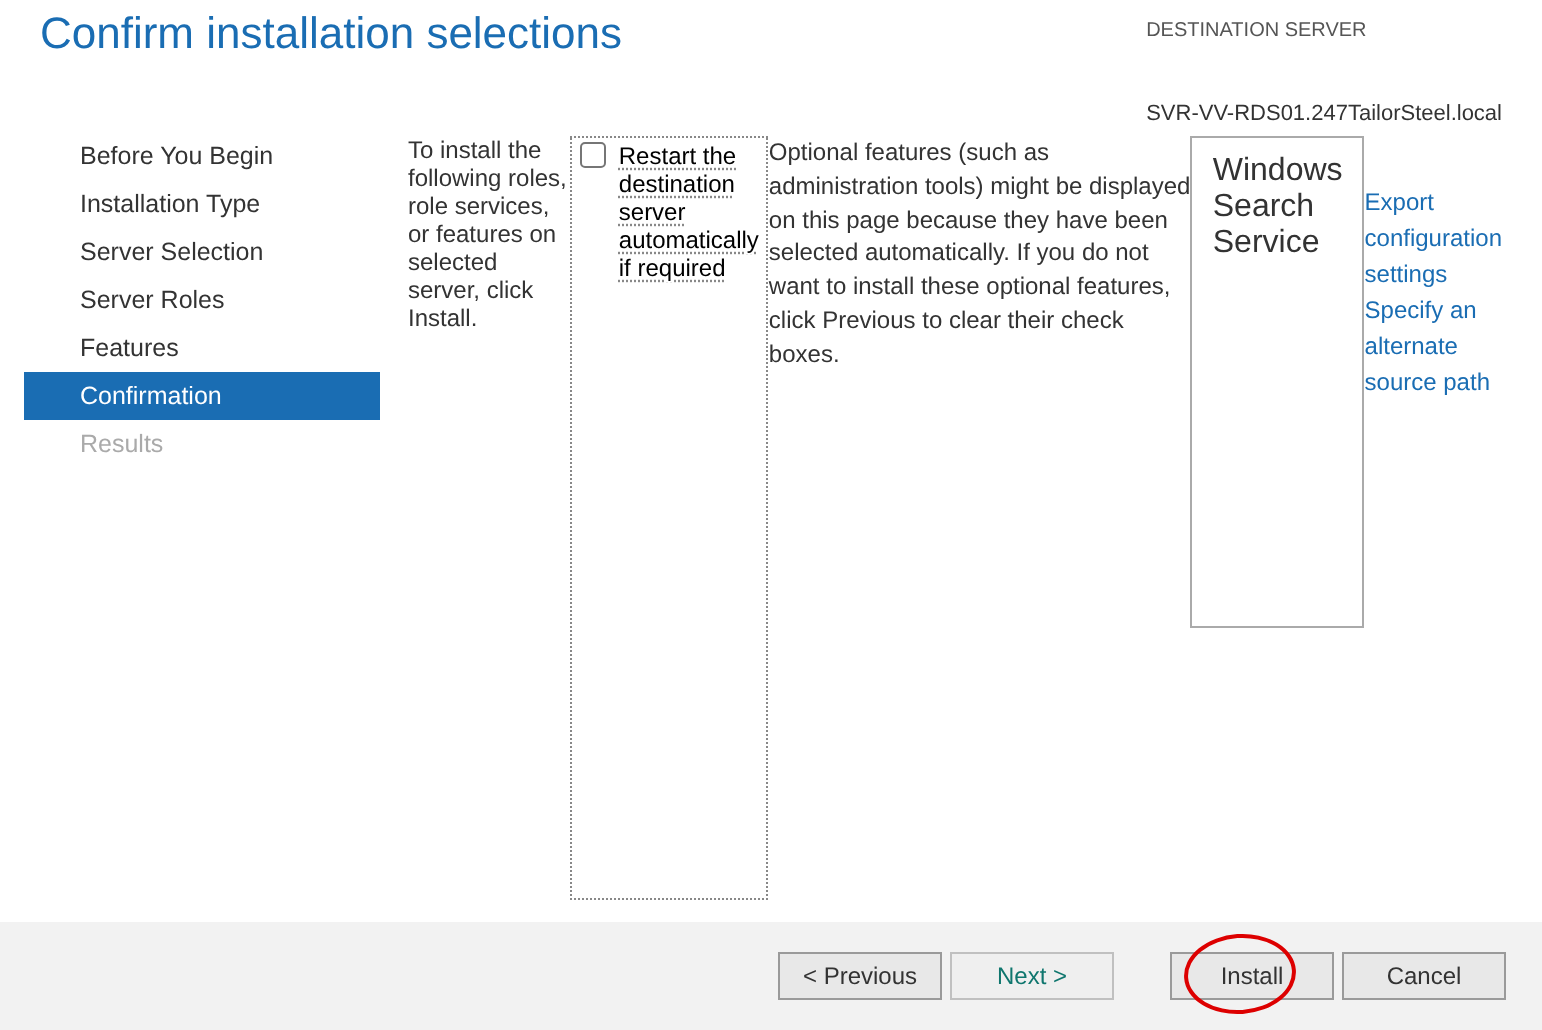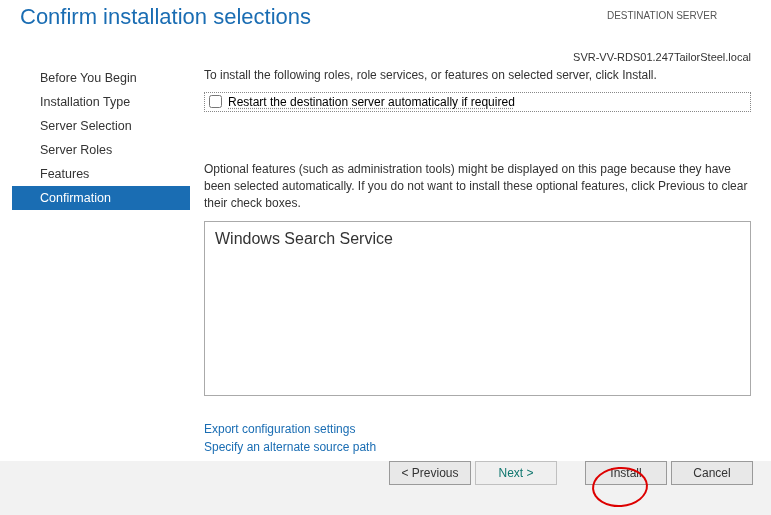--- a/index.html
+++ b/index.html
@@ -7,7 +7,7 @@
     
     .header { padding: 4px 20px 0 20px; height: 58px; position: relative; }
     .title { color: #1a6db3; font-size: 22px; font-weight: 300; }
-    .dest-block { position: absolute; right: 20px; top: 10px; text-align: center; }
+    .dest-block { position: absolute; right: 20px; top: 10px; text-align: left; }
     .dest-label { font-size: 10px; color: #555; }
     .dest-server { font-size: 11px; color: #333; margin-top: 30px; }
     

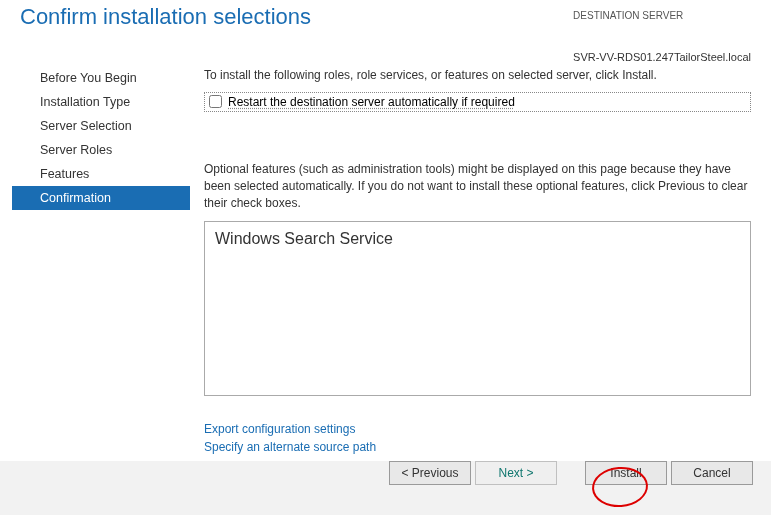--- a/index.html
+++ b/index.html
@@ -17,7 +17,7 @@
     .nav-item.active { background: #1a6db3; color: #fff; }
     .nav-item.disabled { color: #aaa; cursor: default; }
     
-    .content { flex: 1; padding: 10px 20px 0 14px; display: flex; flex-direction: column; }
+    .content { flex: 1; padding: 10px 20px 0 14px; display: flex; flex-direction: row; }
     .intro { font-size: 12px; color: #333; margin-bottom: 10px; }
     .restart-row { border: 1px dotted #888; padding: 2px 4px; display: flex; align-items: flex-start; font-size: 12px; margin-bottom: 6px; }
     .restart-row input { margin-right: 6px; width: 13px; height: 13px; }

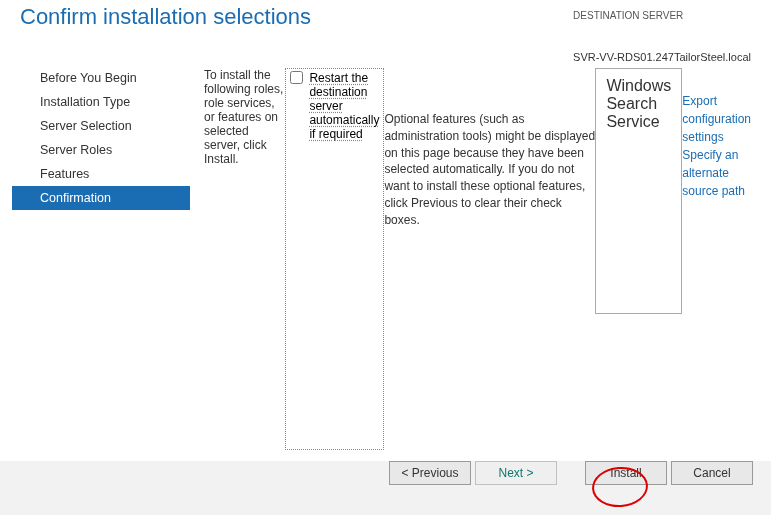--- a/index.html
+++ b/index.html
@@ -22,7 +22,7 @@
     .restart-row { border: 1px dotted #888; padding: 2px 4px; display: flex; align-items: flex-start; font-size: 12px; margin-bottom: 6px; }
     .restart-row input { margin-right: 6px; width: 13px; height: 13px; }
     .restart-row span { text-decoration: underline dotted #888; text-underline-offset: 2px; }
-    .optional { font-size: 12px; color: #333; line-height: 1.4; margin-bottom: 10px; margin-top: 43px; }
+    .optional { font-size: 12px; color: #333; line-height: 1.4; margin-bottom: 10px; }
     .features-box { border: 1px solid #aaa; height: 246px; padding: 8px 10px; font-size: 16px; color: #333; }
     .links { margin-top: 24px; }
     .link { color: #1a6db3; font-size: 12px; cursor: pointer; display: block; line-height: 1.5; }

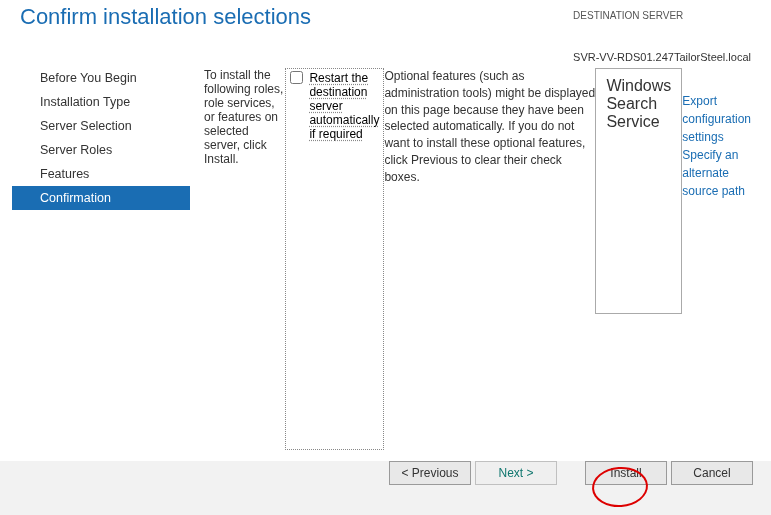--- a/index.html
+++ b/index.html
@@ -53,6 +53,7 @@
     <div class="nav-item">Server Roles</div>
     <div class="nav-item">Features</div>
     <div class="nav-item active">Confirmation</div>
+    <div class="nav-item disabled">Results</div>
   </div>
 
   <div class="content">

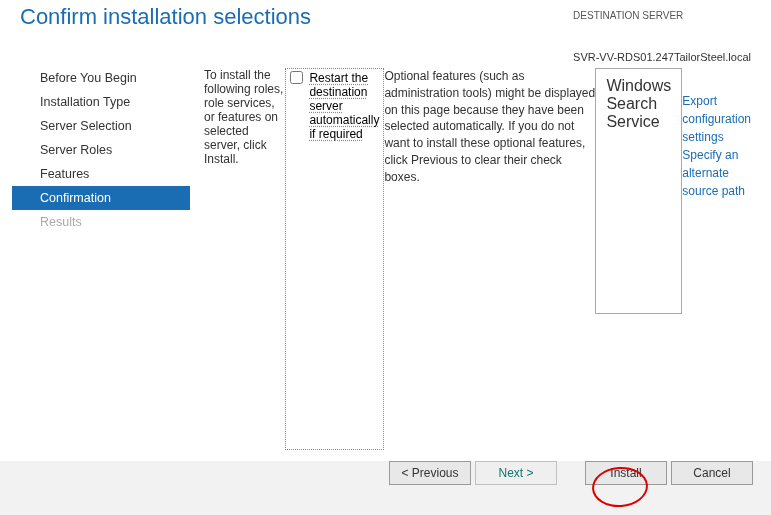--- a/index.html
+++ b/index.html
@@ -27,7 +27,7 @@
     .links { margin-top: 24px; }
     .link { color: #1a6db3; font-size: 12px; cursor: pointer; display: block; line-height: 1.5; }
     
-    .footer { position: absolute; bottom: 0; left: 0; right: 0; height: 54px; background: #f2f2f2; display: flex; align-items: flex-start; justify-content: flex-end; padding-right: 18px; gap: 4px; }
+    .footer { position: absolute; bottom: 0; left: 0; right: 0; height: 54px; background: #f2f2f2; display: flex; align-items: center; justify-content: flex-end; padding-right: 18px; gap: 4px; }
     .btn { border: 1px solid #9a9a9a; background: #e8e8e8; font-size: 12px; color: #333; padding: 4px 0; width: 82px; text-align: center; cursor: pointer; }
     .btn.disabled { color: #0f766e; border-color: #c0c0c0; background: #efefef; cursor: default; }
     .btn-gap { width: 20px; }

